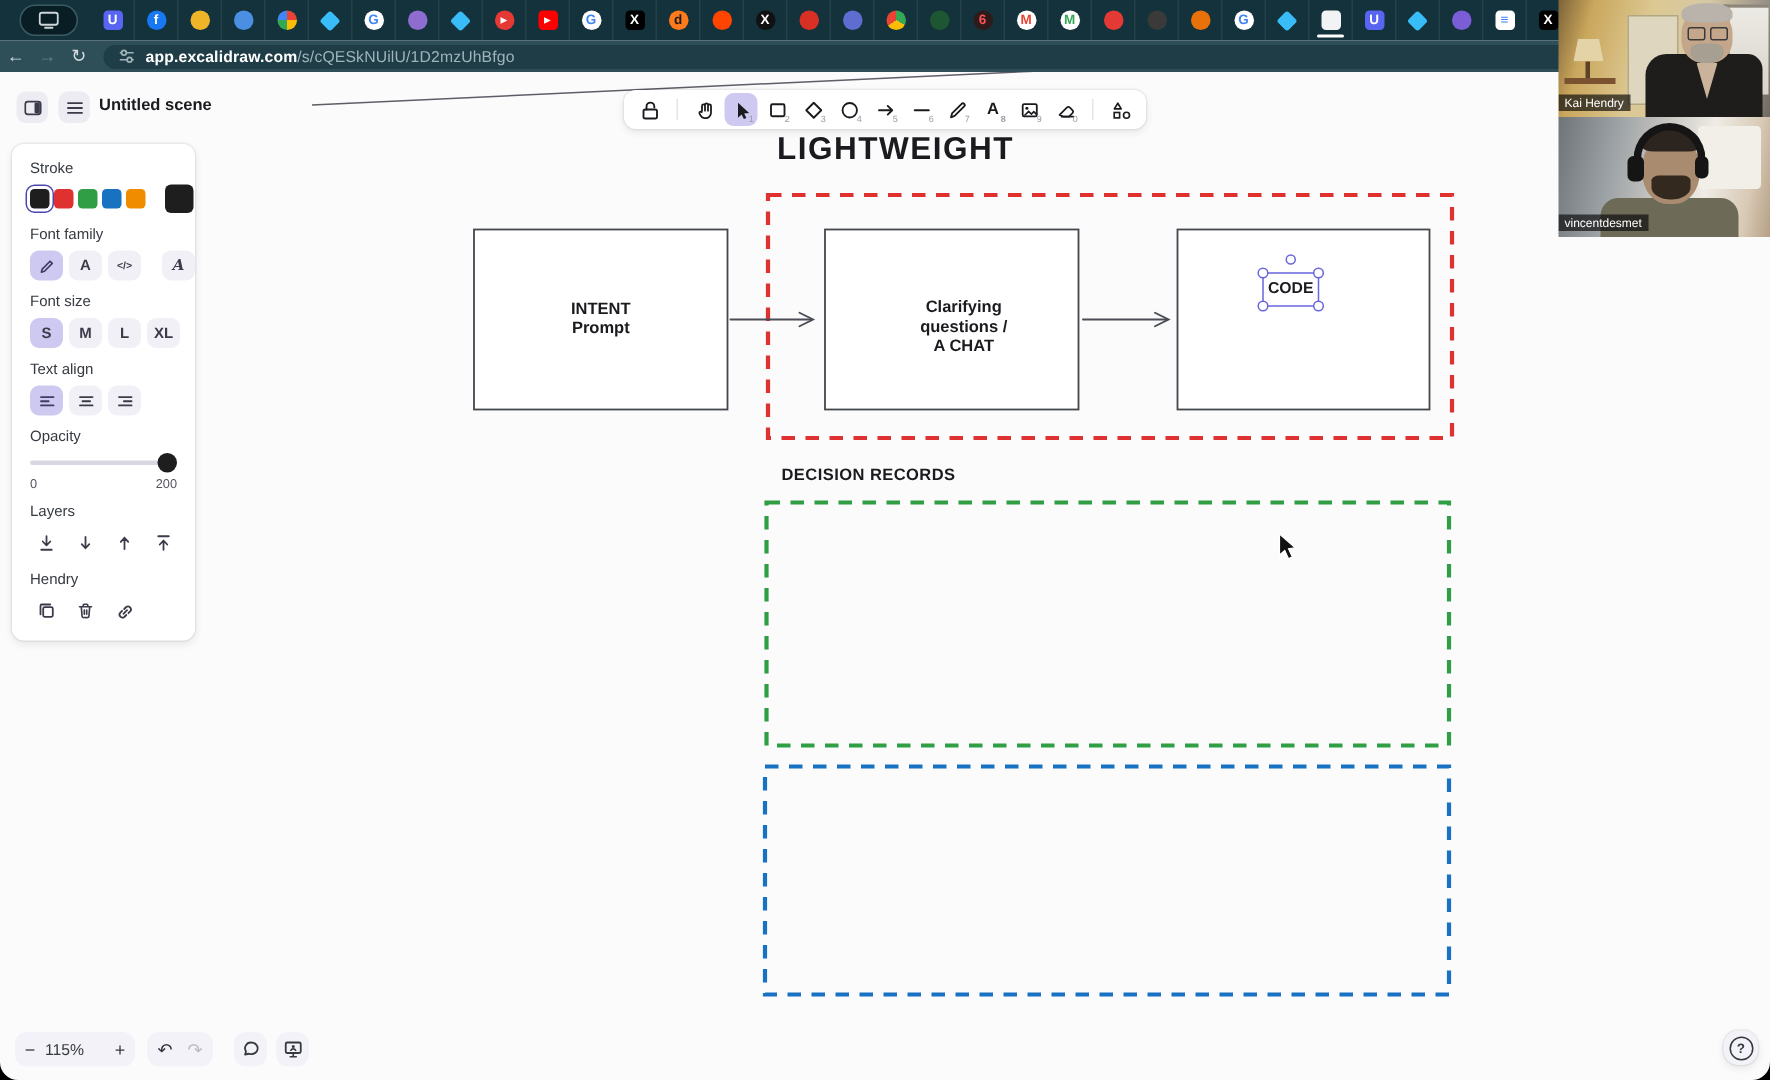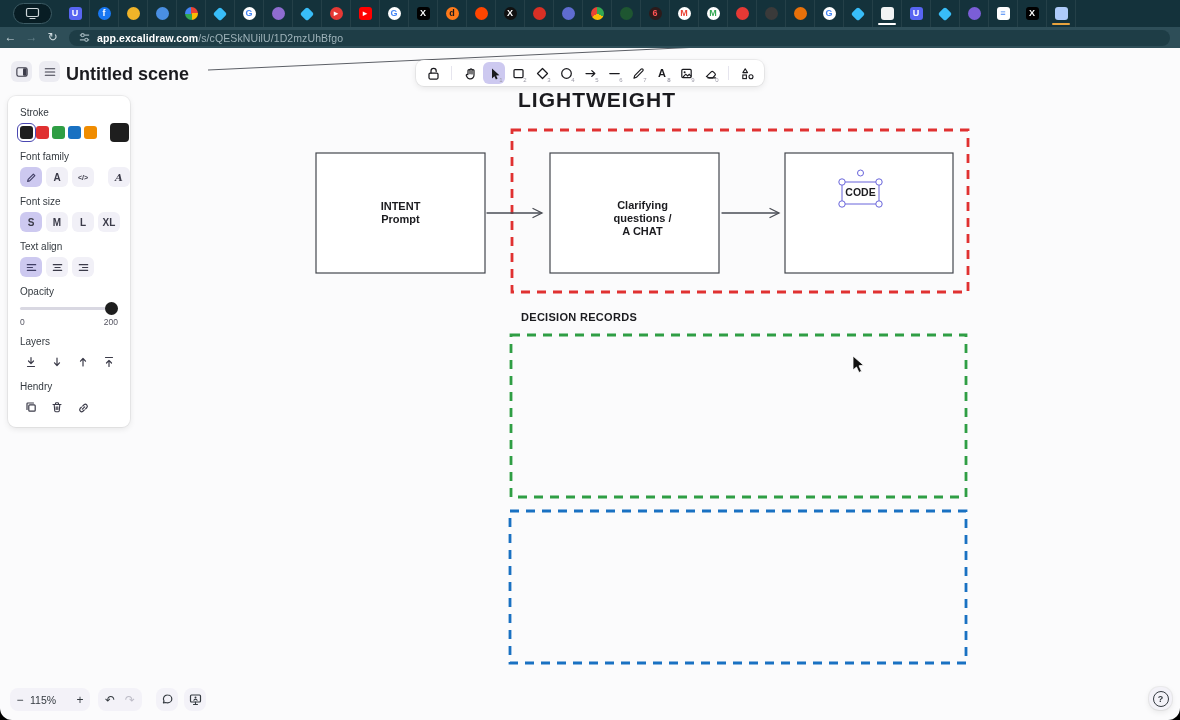--- a/index.html
+++ b/index.html
@@ -33,7 +33,7 @@
     box-shadow:0 0 0 1px rgba(0,0,0,.05),0 2px 6px rgba(0,0,0,.09);}
   .hbtn{position:absolute;width:21px;height:21px;border-radius:6px;background:#ececf2;z-index:5;
     display:flex;align-items:center;justify-content:center;}
-  .scene-title{position:absolute;left:66px;top:64px;font-size:18px;font-weight:bold;color:#1b1b1f;z-index:5;}
+  .scene-title{position:absolute;left:66px;top:64px;font-size:11px;font-weight:bold;color:#1b1b1f;z-index:5;}
 
   .panel{left:8px;top:96px;width:122px;padding:2px 0 10px 0;}
   .plabel{font-size:10px;color:#343a40;margin:9px 0 5px 12px;}

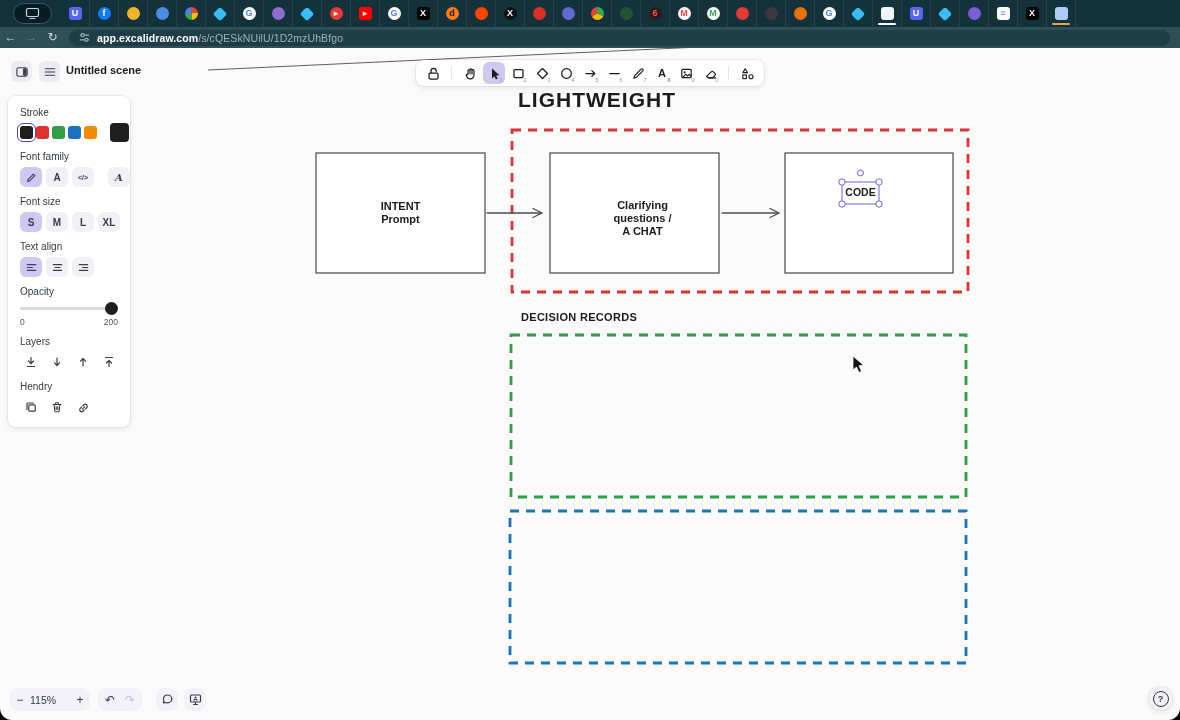--- a/index.html
+++ b/index.html
@@ -491,6 +491,23 @@
   </div>
 
   <div class="webcams">
+    <div class="feed" style="height:78px;background:linear-gradient(105deg,#7e6337 0%,#caa75d 15%,#dcc892 40%,#d6c9a5 62%,#9a9488 85%,#6f6a60 100%);">
+      <div class="abs" style="left:46px;top:10px;width:32px;height:58px;background:#ded6be;border:1px solid #b3a682;"></div>
+      <div class="abs" style="right:1px;top:3px;width:26px;height:58px;background:linear-gradient(#eceae4,#d8d4cb);border-left:4px solid #8d867c;border-top:2px solid #8d867c;"></div>
+      <div class="abs" style="left:10px;top:26px;width:20px;height:15px;background:#e3d3a6;clip-path:polygon(15% 0,85% 0,100% 100%,0 100%);"></div>
+      <div class="abs" style="left:18px;top:41px;width:3px;height:12px;background:#5c4326;"></div>
+      <div class="abs" style="left:4px;top:52px;width:34px;height:4px;background:#7a5230;"></div>
+      <div class="abs" style="left:58px;top:36px;width:78px;height:42px;background:#1f1d1c;border-radius:14px 10px 0 0;"></div>
+      <div class="abs" style="left:92px;top:42px;width:14px;height:24px;background:#c9b39b;clip-path:polygon(50% 100%,100% 0,0 0);"></div>
+      <div class="abs" style="left:82px;top:6px;width:34px;height:36px;background:#c4a68b;border-radius:45% 45% 42% 42%;"></div>
+      <div class="abs" style="left:82px;top:2px;width:34px;height:13px;background:#b9b3ab;border-radius:50% 50% 30% 30%;"></div>
+      <div class="abs" style="left:86px;top:18px;display:flex;gap:3px;">
+        <div style="width:10px;height:7px;border:1.5px solid #3a3a3a;border-radius:2px;"></div>
+        <div style="width:10px;height:7px;border:1.5px solid #3a3a3a;border-radius:2px;"></div>
+      </div>
+      <div class="abs" style="left:88px;top:29px;width:22px;height:13px;background:#a89f93;border-radius:30% 30% 50% 50%;"></div>
+      <div class="name-tag">Kai Hendry</div>
+    </div>
   </div>
 
 </div>

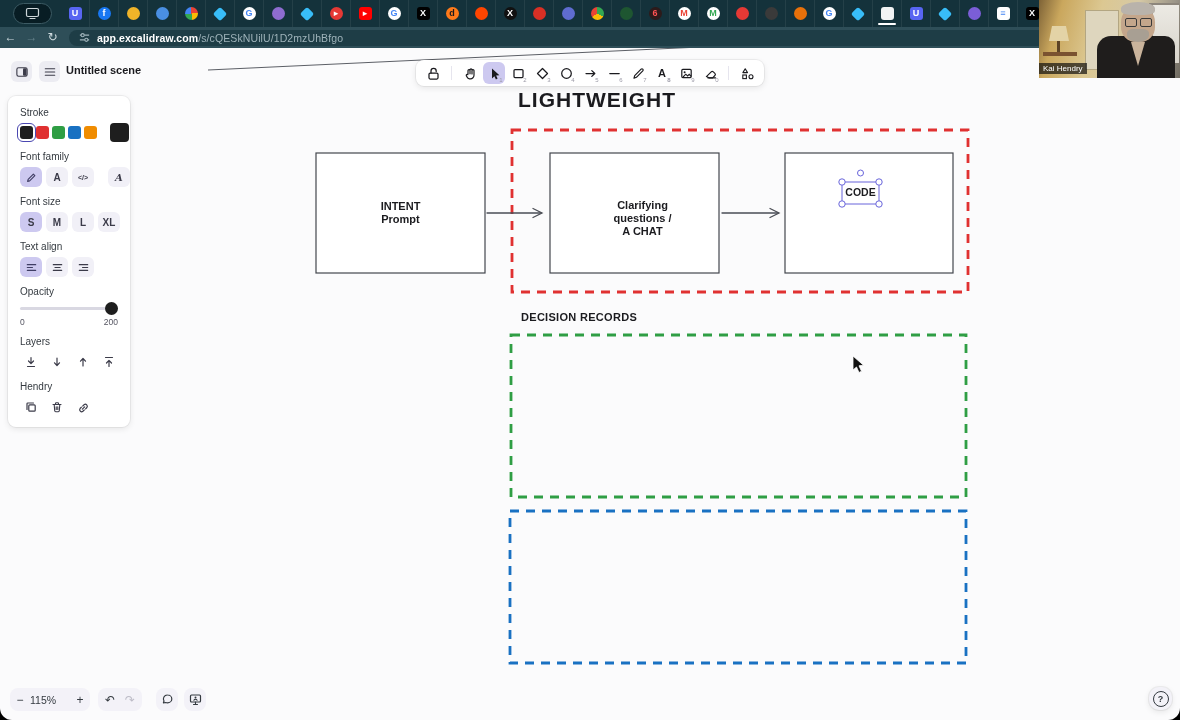--- a/index.html
+++ b/index.html
@@ -508,6 +508,17 @@
       <div class="abs" style="left:88px;top:29px;width:22px;height:13px;background:#a89f93;border-radius:30% 30% 50% 50%;"></div>
       <div class="name-tag">Kai Hendry</div>
     </div>
+    <div class="feed" style="height:80px;background:linear-gradient(100deg,#6f7478 0%,#9aa0a4 25%,#c9c7c2 48%,#efece6 68%,#d8c9b4 88%,#b59f86 100%);">
+      <div class="abs" style="right:6px;top:6px;width:42px;height:42px;background:#f2efe9;border-radius:3px;"></div>
+      <div class="abs" style="left:28px;top:54px;width:92px;height:26px;background:#6e6a58;border-radius:12px 12px 0 0;"></div>
+      <div class="abs" style="left:56px;top:12px;width:38px;height:46px;background:#a98b6f;border-radius:46% 46% 44% 44%;"></div>
+      <div class="abs" style="left:56px;top:8px;width:38px;height:15px;background:#2c241e;border-radius:50% 50% 20% 20%;"></div>
+      <div class="abs" style="left:50px;top:4px;width:48px;height:24px;border:5px solid #151515;border-bottom:none;border-radius:48px 48px 0 0;box-sizing:border-box;"></div>
+      <div class="abs" style="left:46px;top:26px;width:11px;height:17px;background:#151515;border-radius:4px;"></div>
+      <div class="abs" style="left:91px;top:26px;width:9px;height:15px;background:#151515;border-radius:4px;"></div>
+      <div class="abs" style="left:62px;top:39px;width:26px;height:16px;background:#33291f;border-radius:20% 20% 50% 50%;"></div>
+      <div class="name-tag">vincentdesmet</div>
+    </div>
   </div>
 
 </div>

